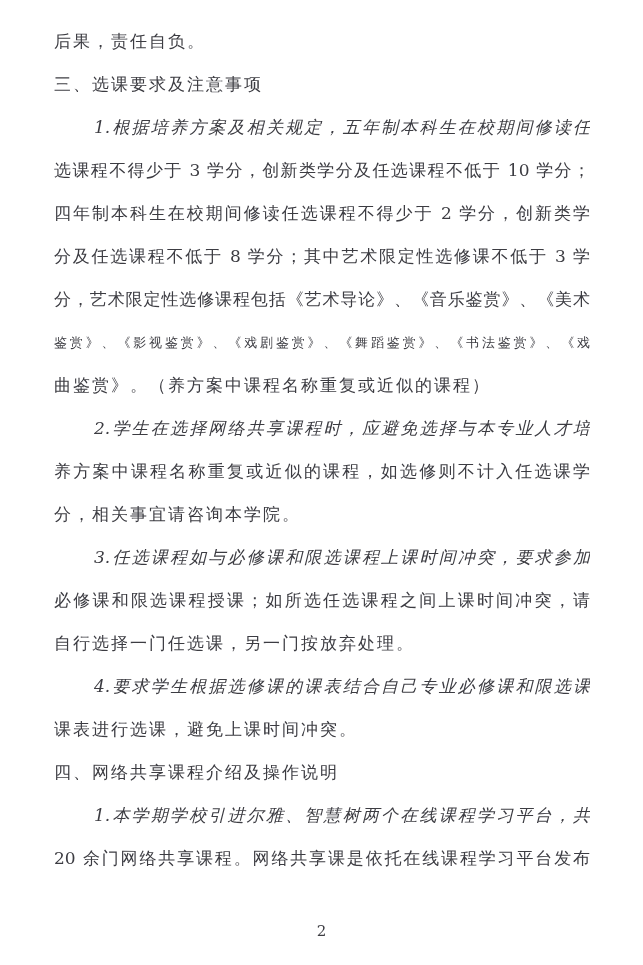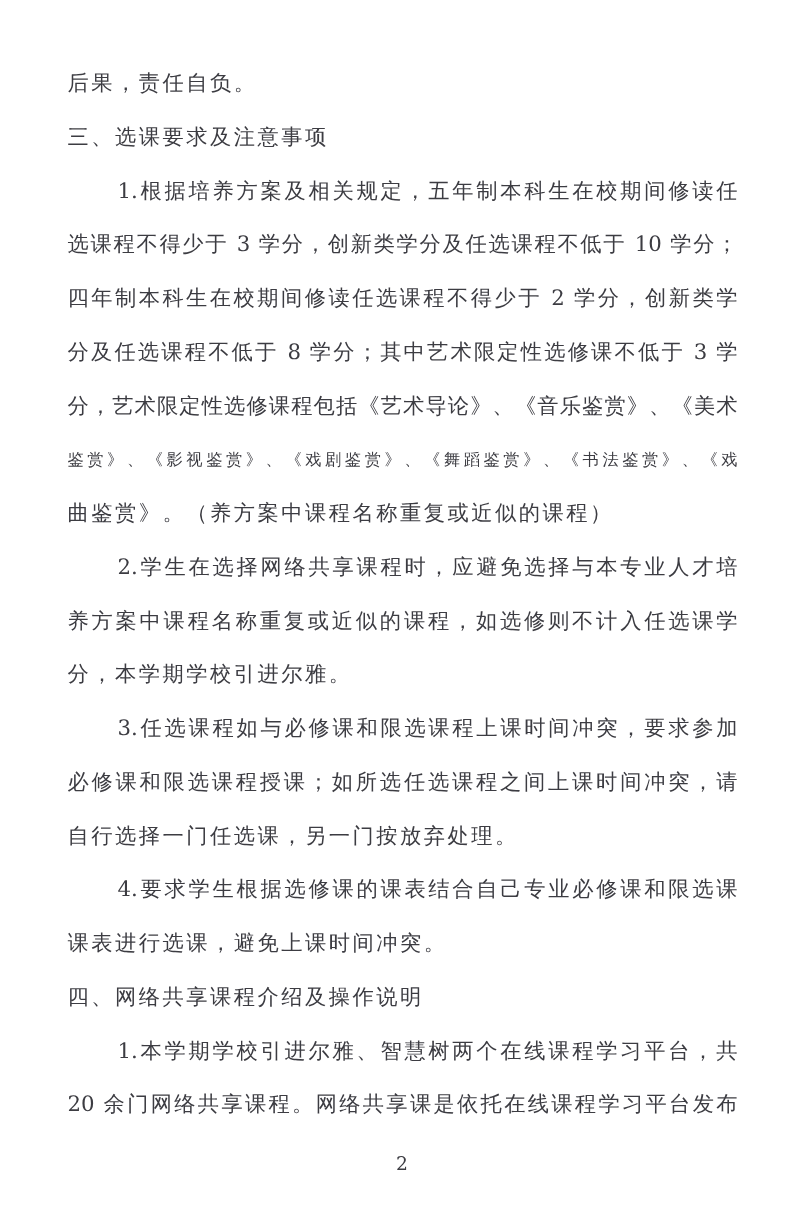--- a/index.html
+++ b/index.html
@@ -19,7 +19,7 @@
   .text-block {
     position: absolute;
     left: 54px;
-    top: 46px;
+    top: 20px;
     width: 536px;
   }
   .line {

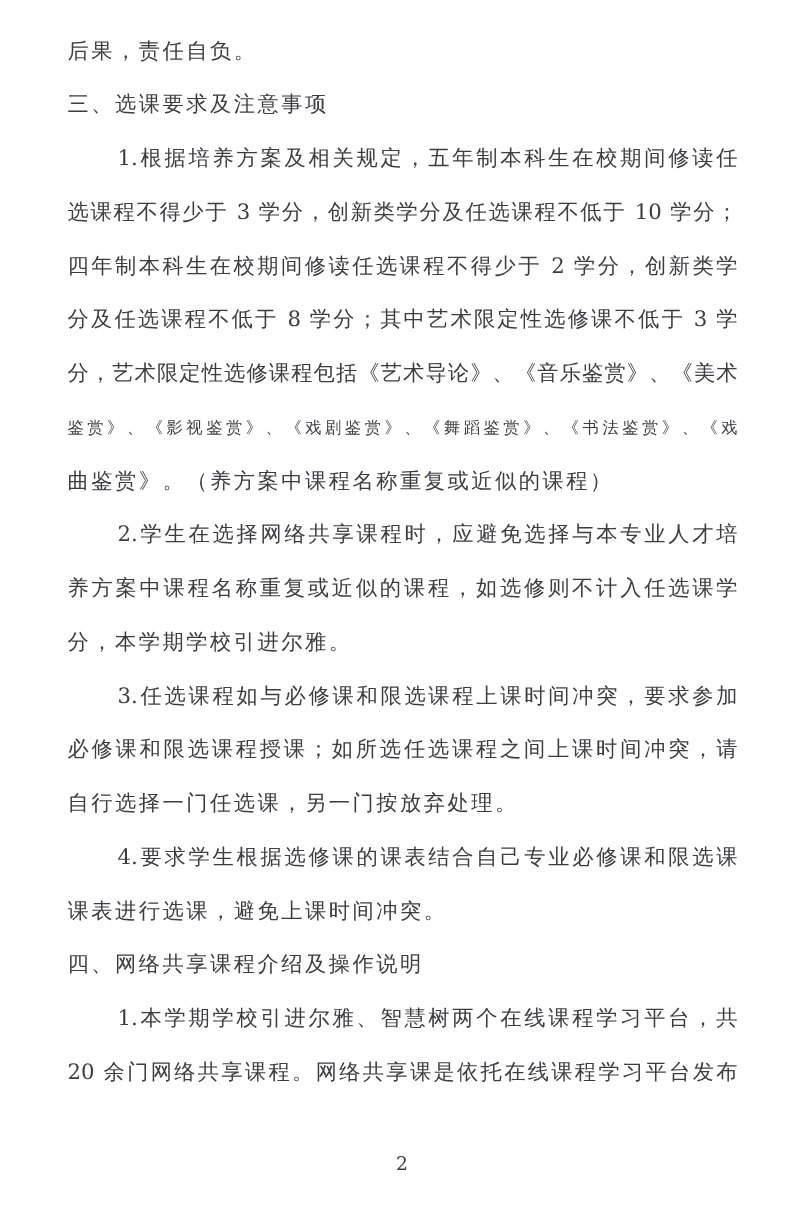--- a/index.html
+++ b/index.html
@@ -39,6 +39,7 @@
   }
   .line.indent {
     text-indent: 40px;
+    font-style: italic;
   }
   .line.compact {
     font-size: 13px;

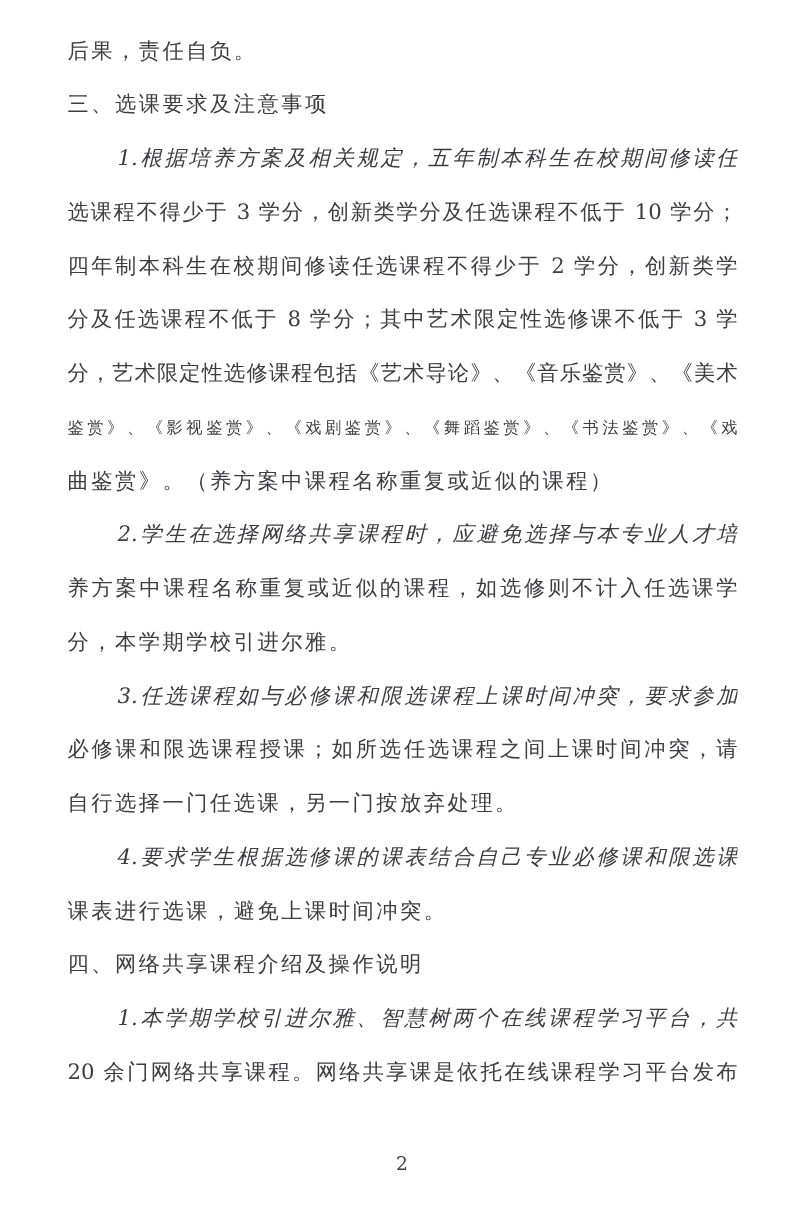--- a/index.html
+++ b/index.html
@@ -71,7 +71,7 @@
       <div class="line">曲鉴赏》。（养方案中课程名称重复或近似的课程）</div>
       <div class="line justify indent">2.学生在选择网络共享课程时，应避免选择与本专业人才培</div>
       <div class="line justify">养方案中课程名称重复或近似的课程，如选修则不计入任选课学</div>
-      <div class="line">分，本学期学校引进尔雅。</div>
+      <div class="line">分，相关事宜请咨询本学院。</div>
       <div class="line justify indent">3.任选课程如与必修课和限选课程上课时间冲突，要求参加</div>
       <div class="line justify">必修课和限选课程授课；如所选任选课程之间上课时间冲突，请</div>
       <div class="line">自行选择一门任选课，另一门按放弃处理。</div>

